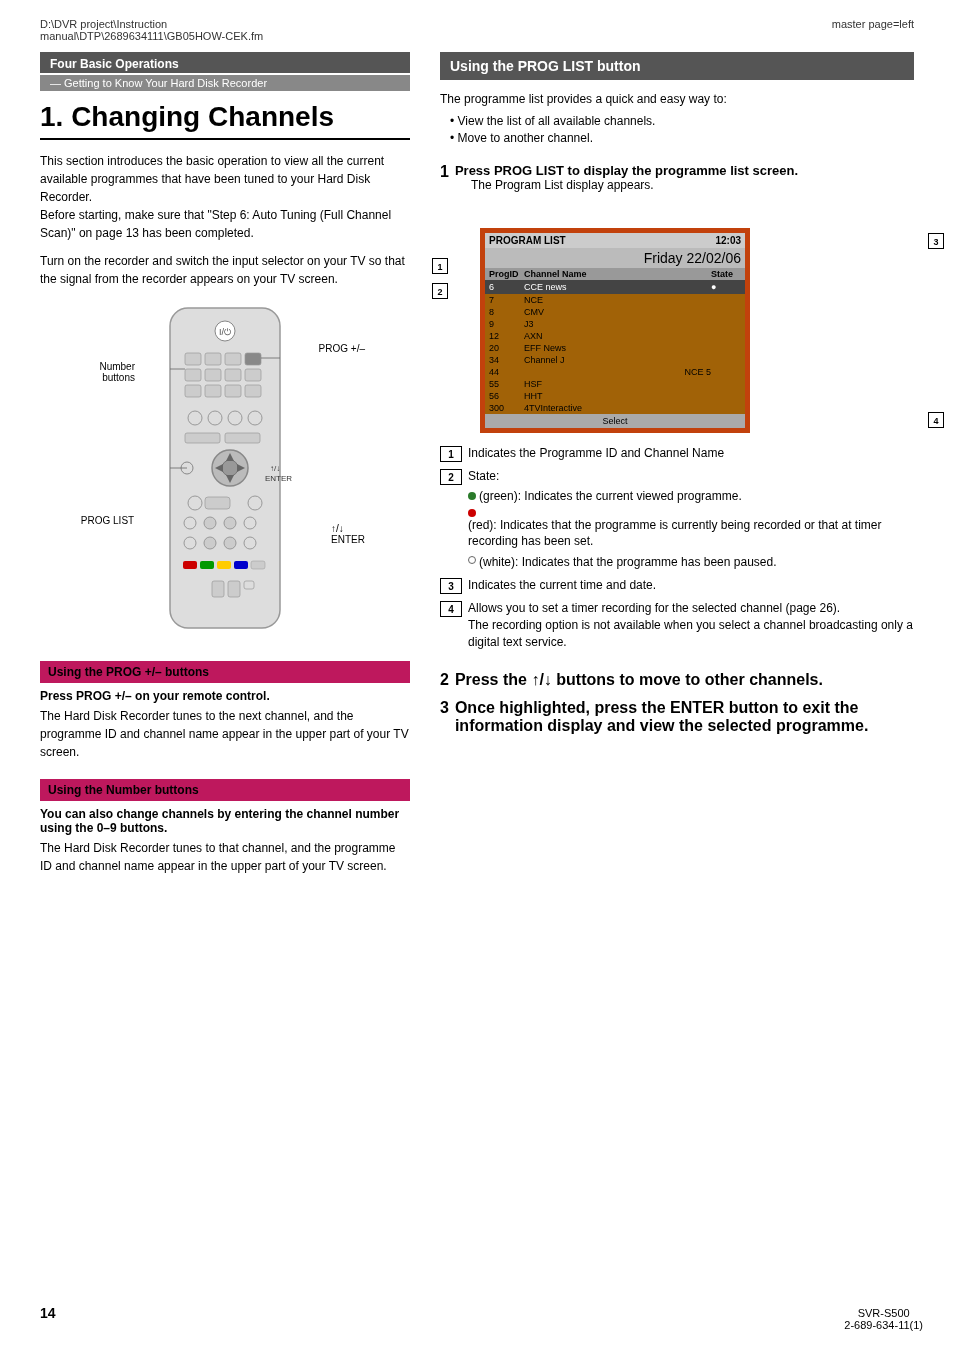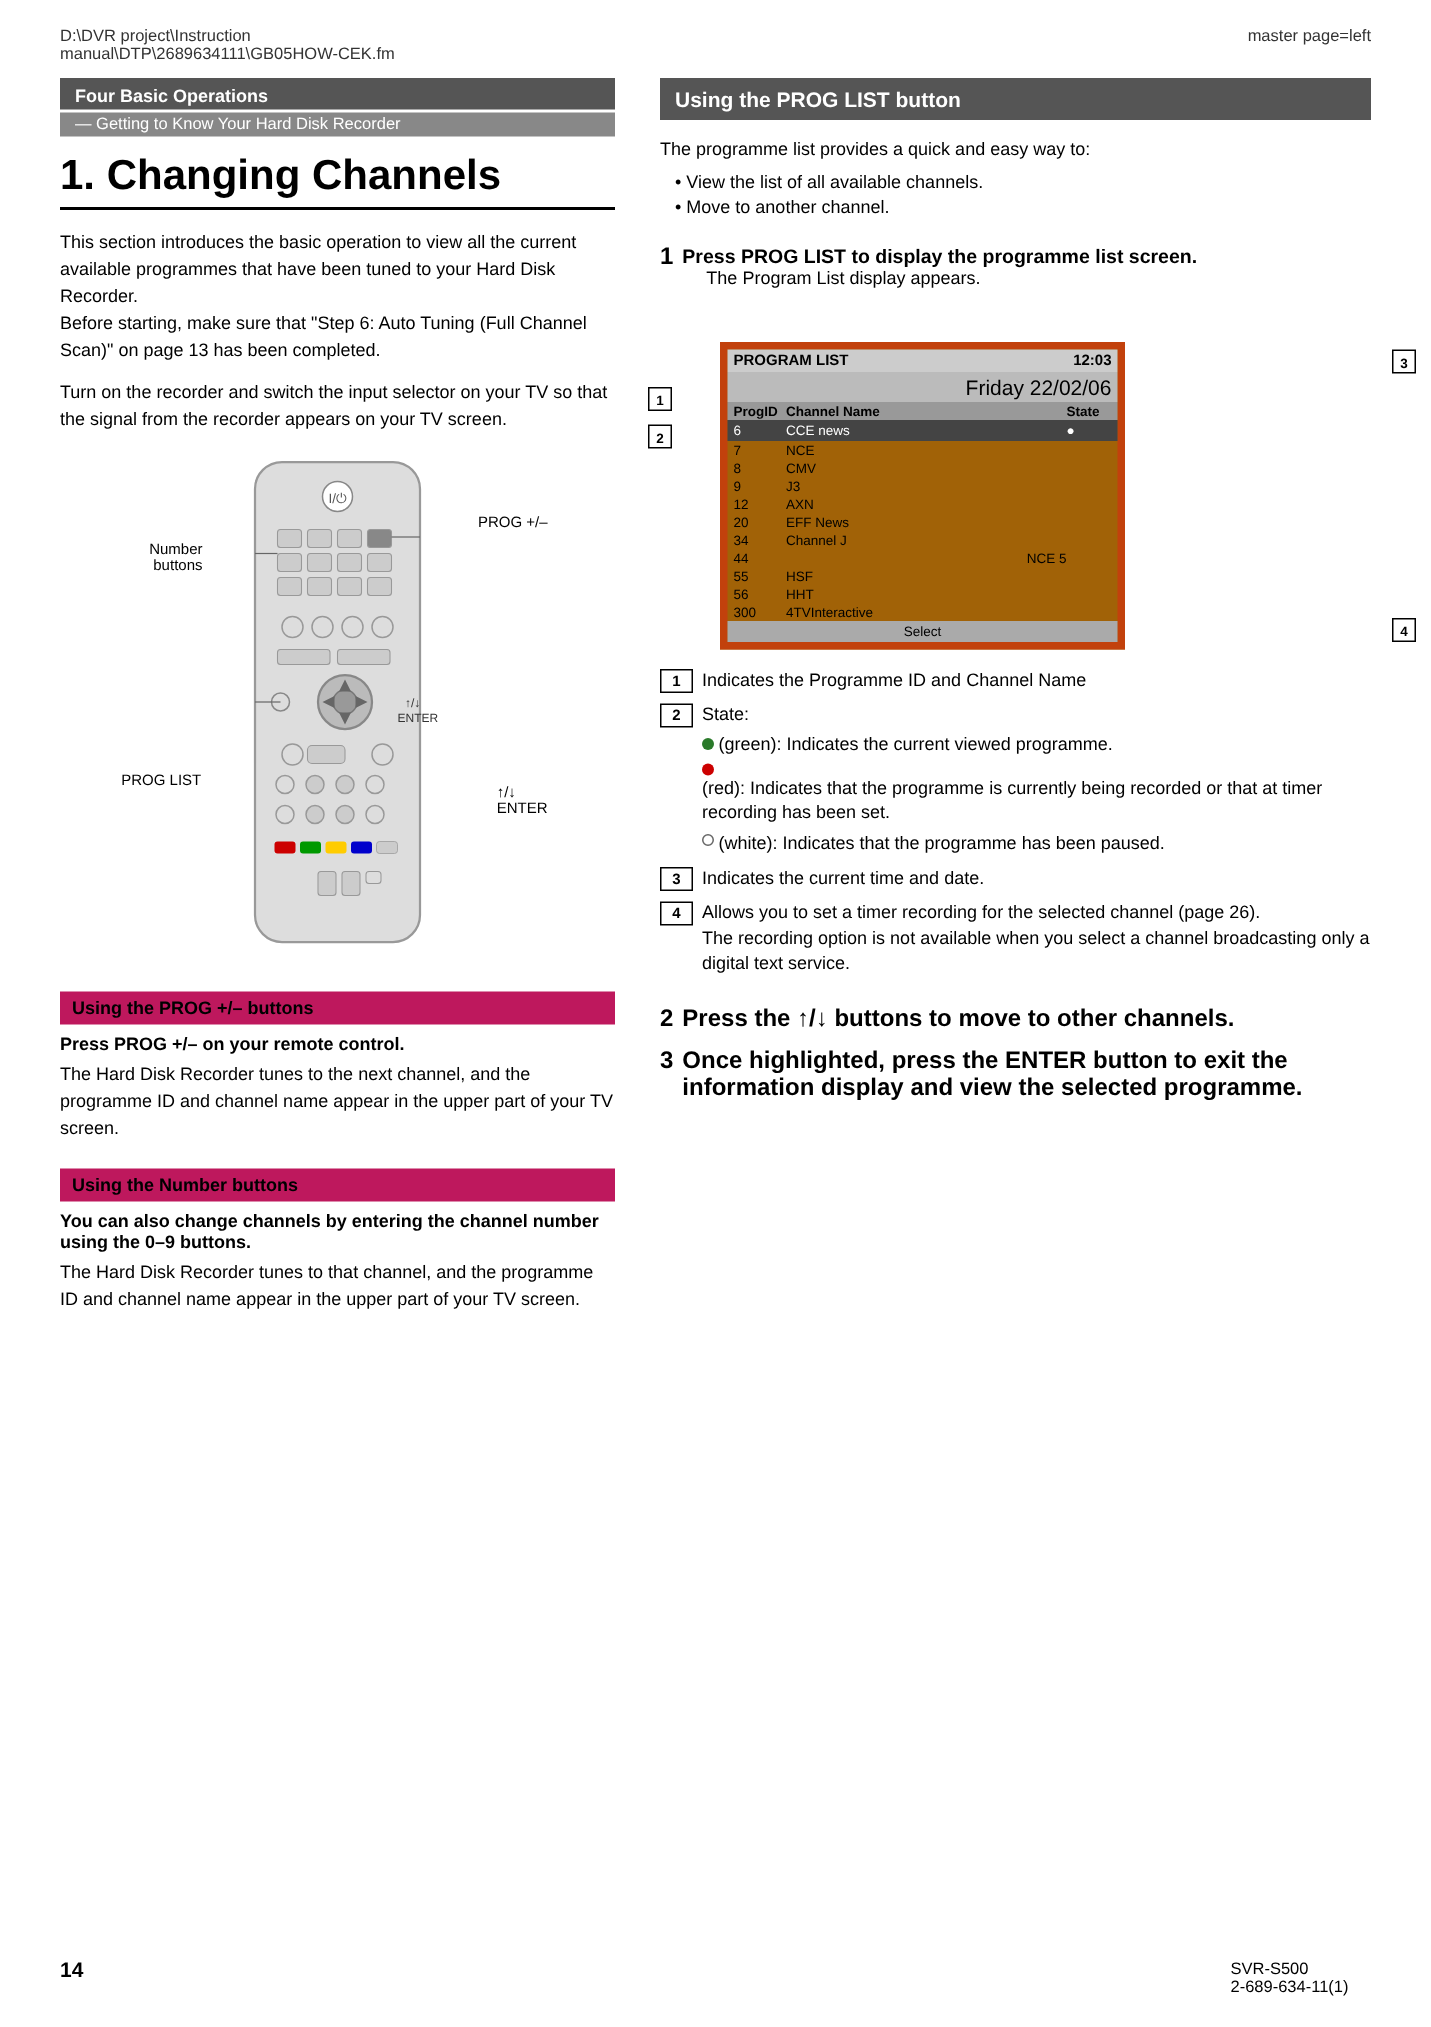--- a/index.html
+++ b/index.html
@@ -196,9 +196,9 @@
     .footer-right {
       position: absolute;
       bottom: 20px;
-      right: 55px;
+      right: 31px;
       font-size: 11px;
-      text-align: left;
+      text-align: center;
     }
 
     .circle-state {

